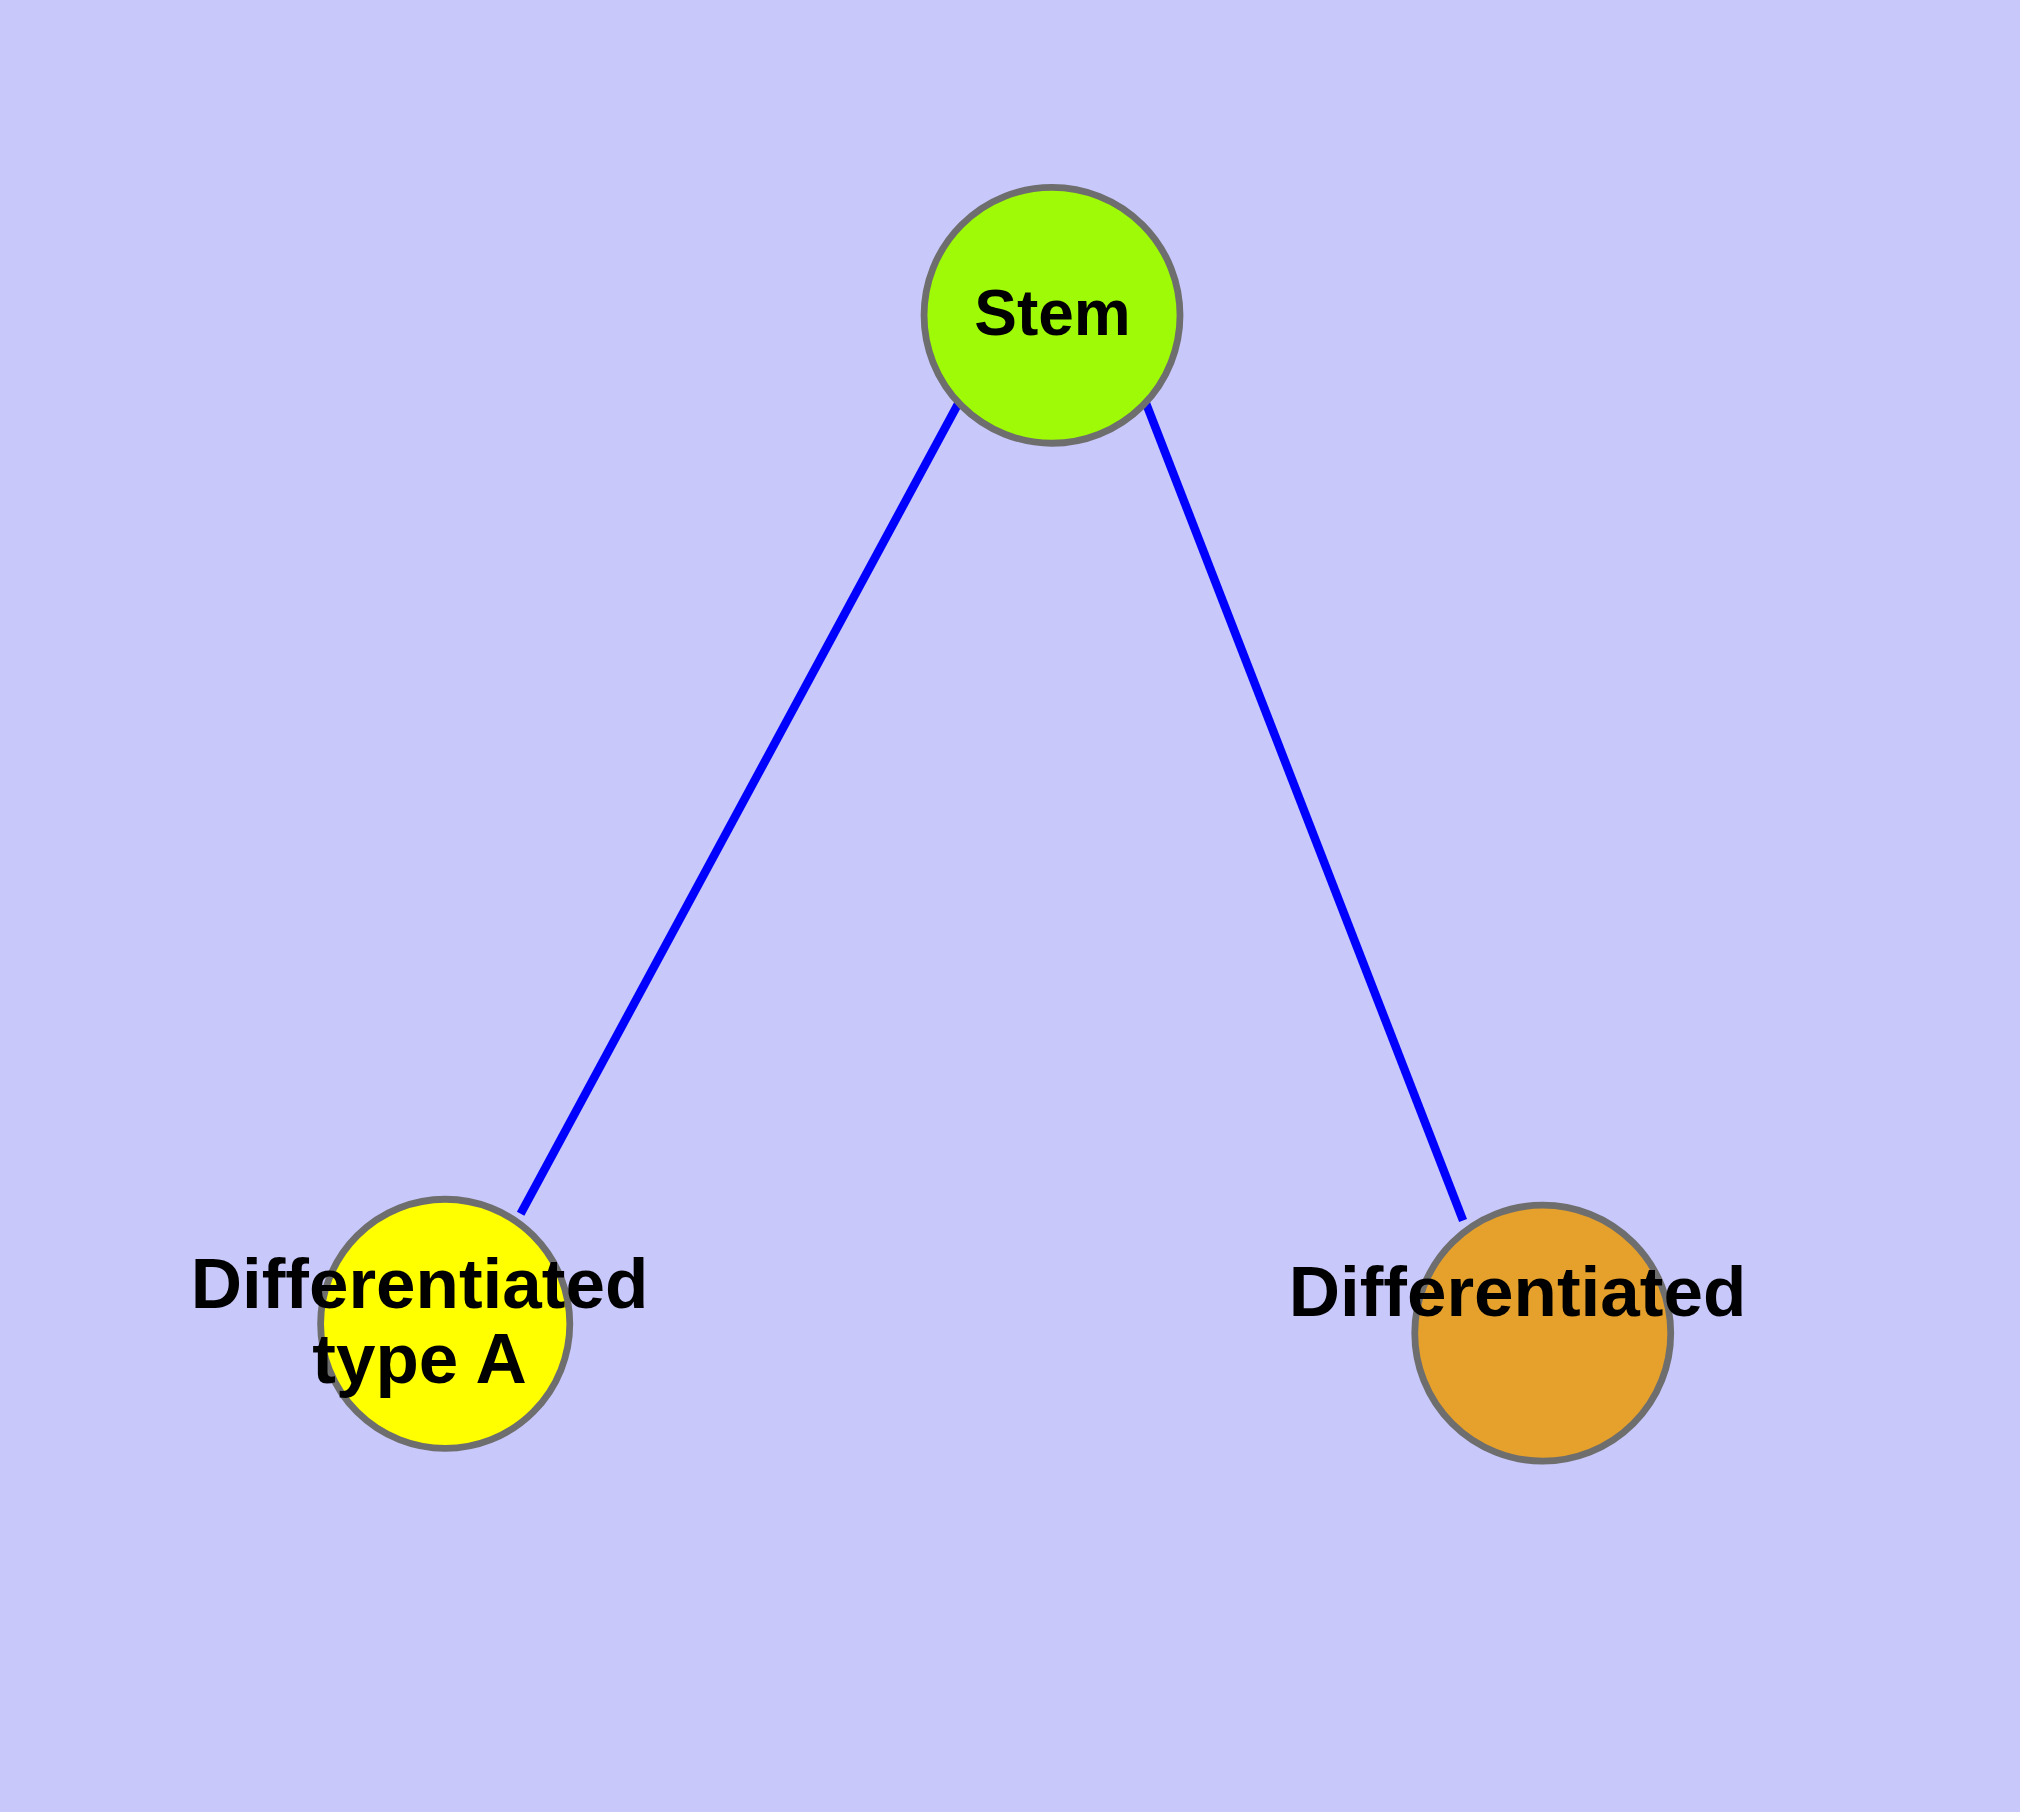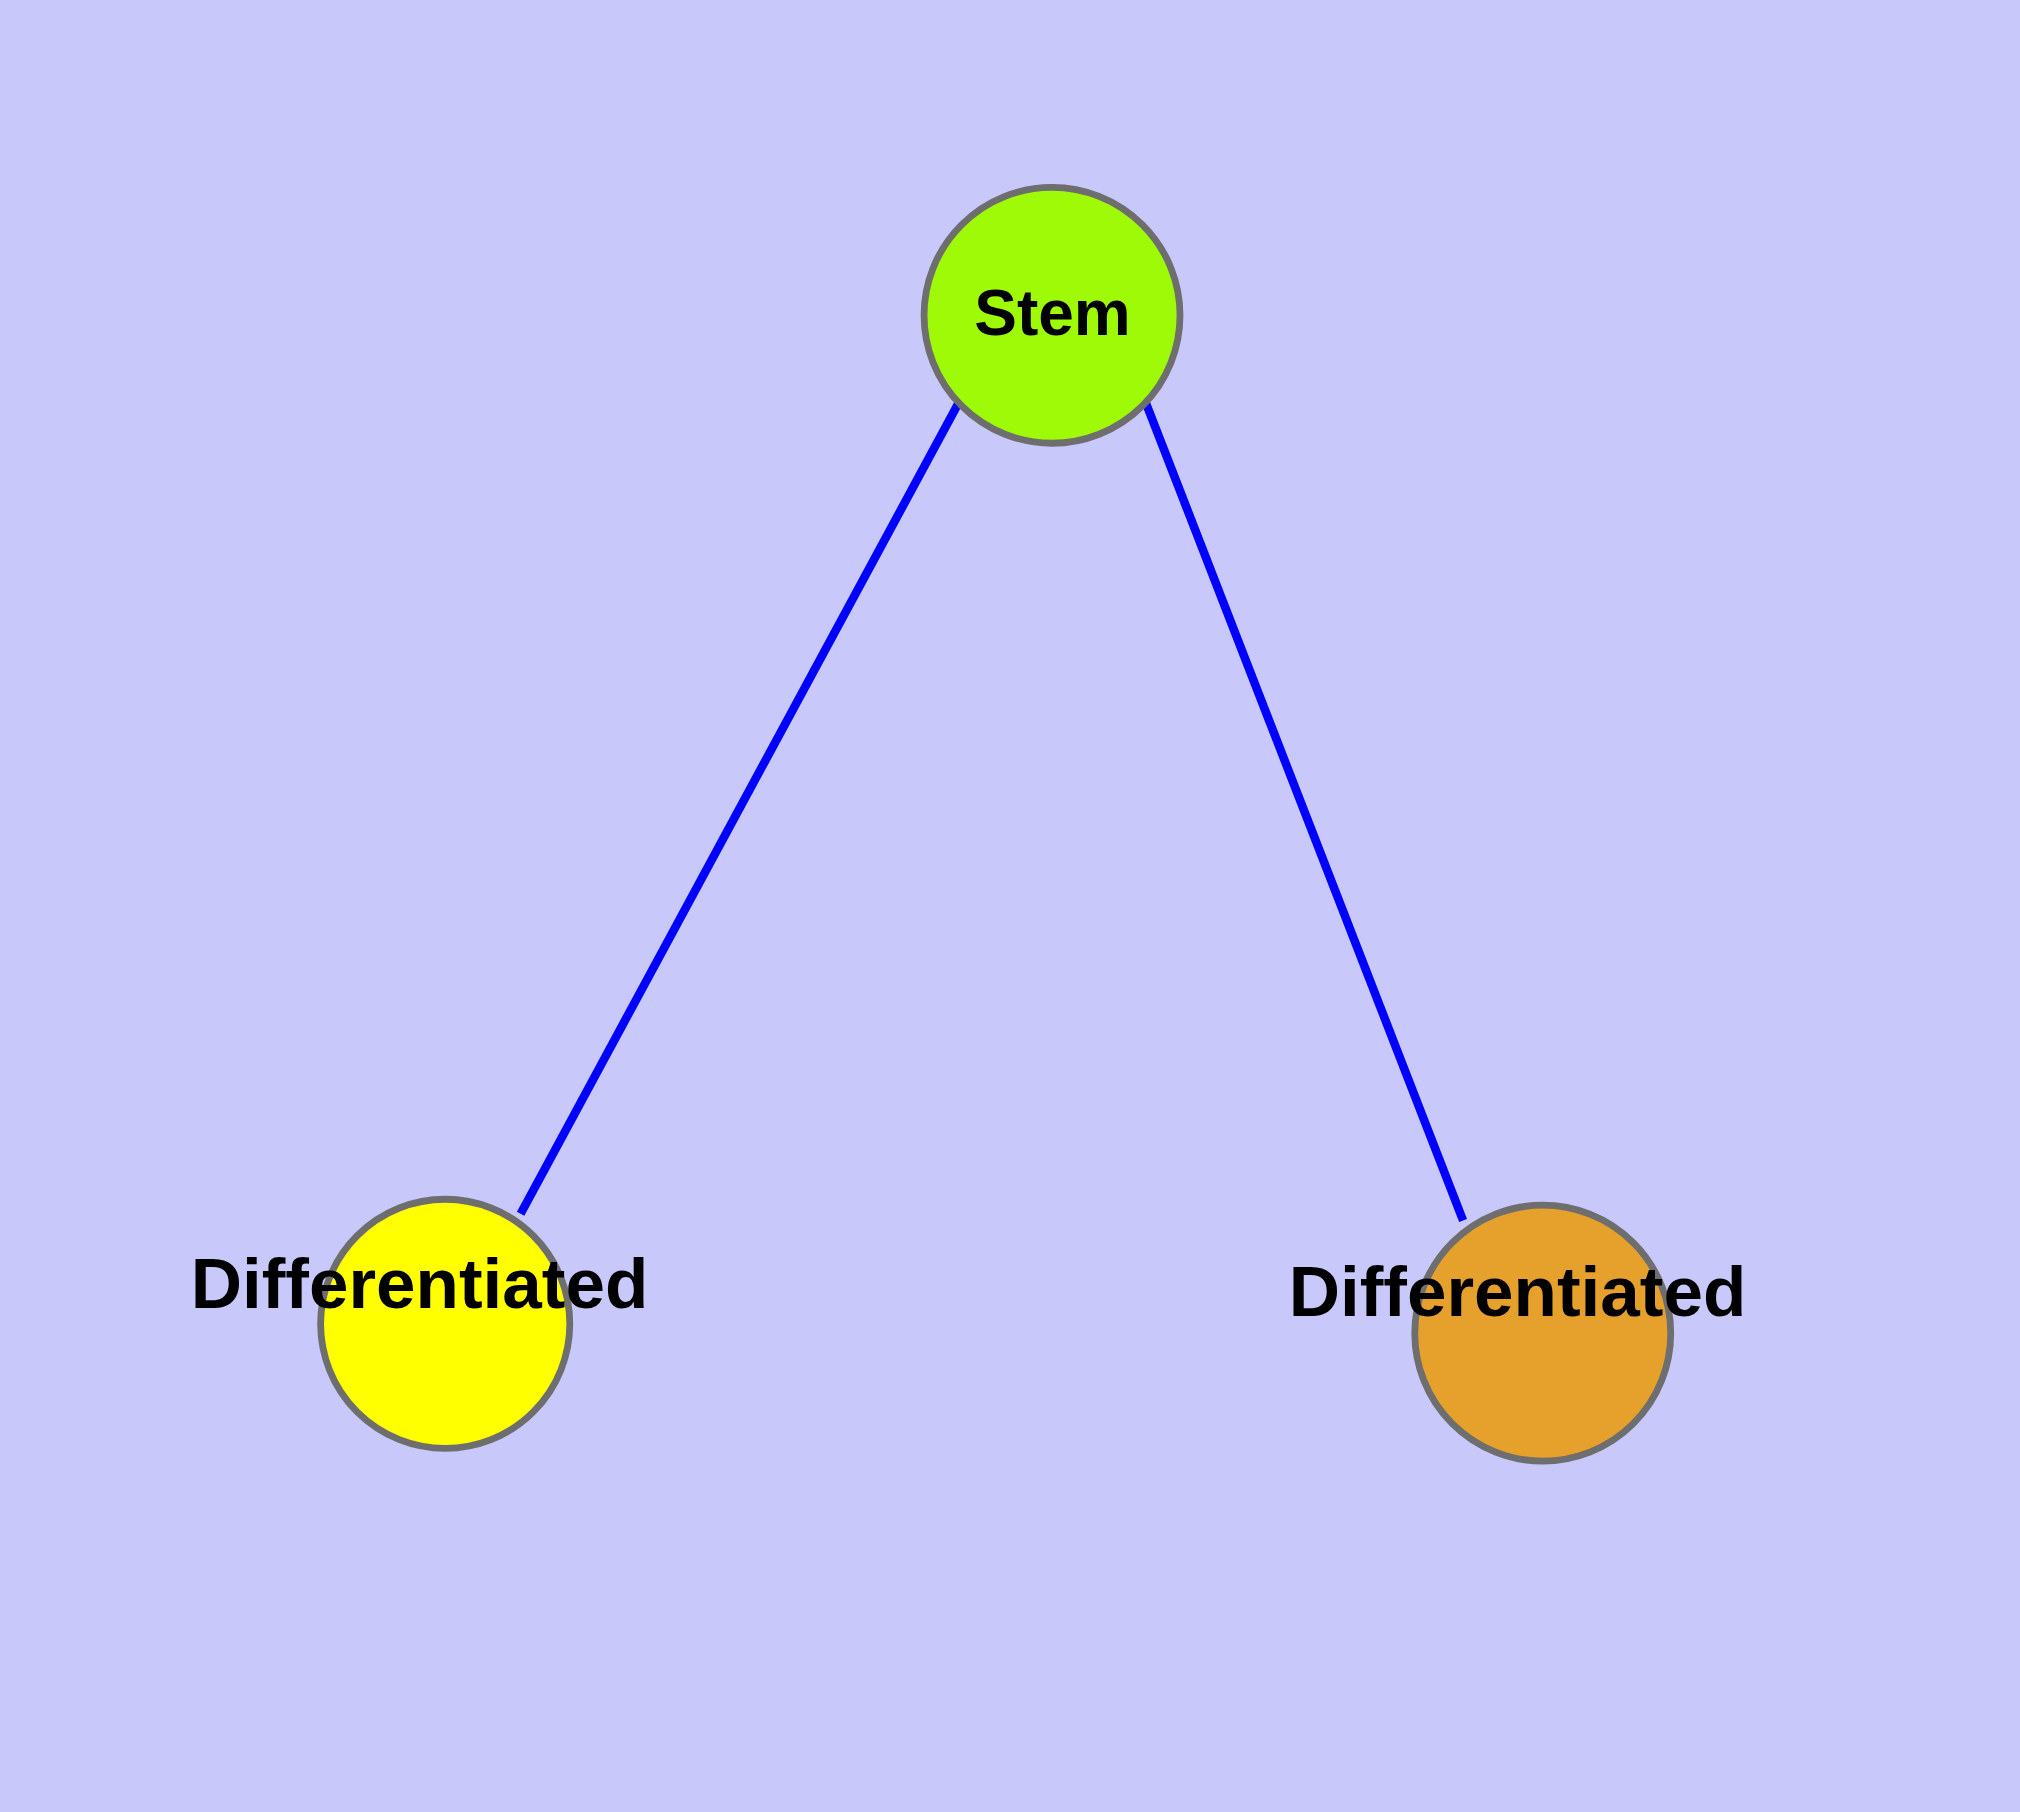--- a/index.html
+++ b/index.html
@@ -80,6 +80,7 @@
 
   <div class="node-label label-a">
     <span class="label-line">Differentiated</span>
+    <span class="label-line">type A</span>
   </div>
 
   <div class="node-label label-b">

